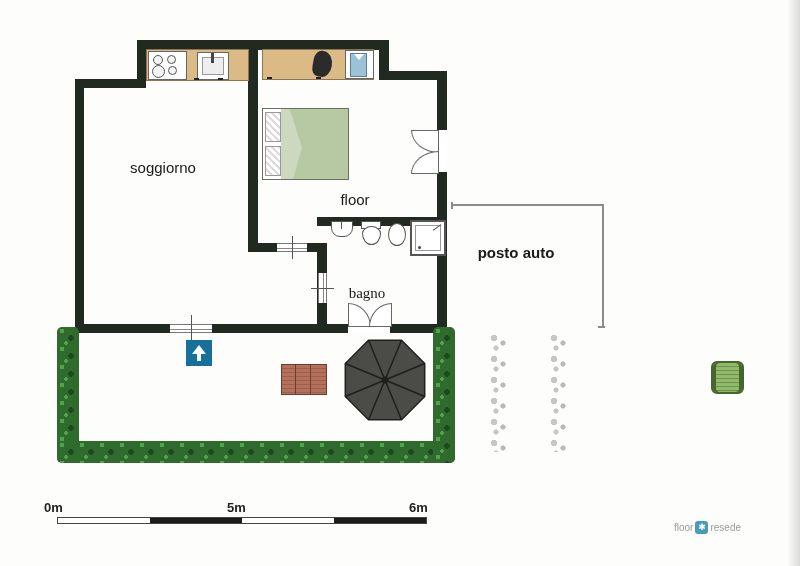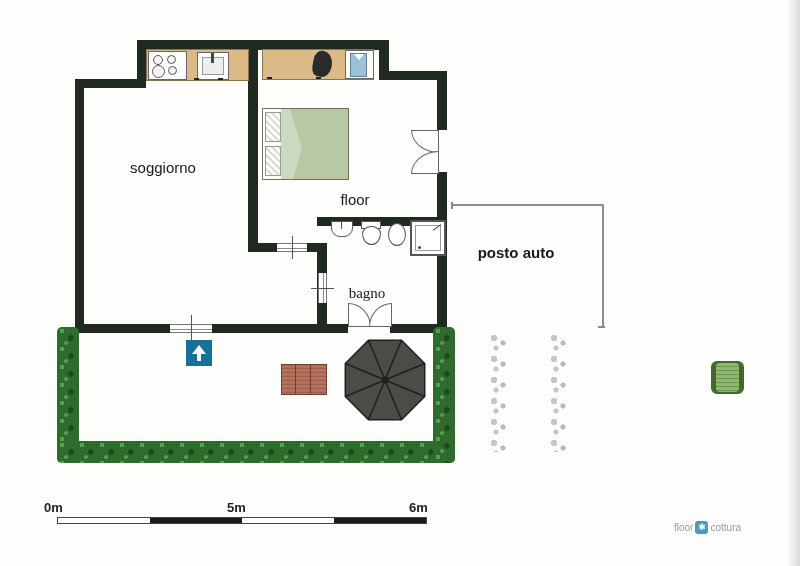--- a/index.html
+++ b/index.html
@@ -200,7 +200,7 @@
   <div class="logo" style="left:674px;top:521px;">
     <span>floor</span>
     <span class="logo-mark">✱</span>
-    <span>cottura</span>
+    <span>resede</span>
   </div>
 
   <div class="scan-edge"></div>

